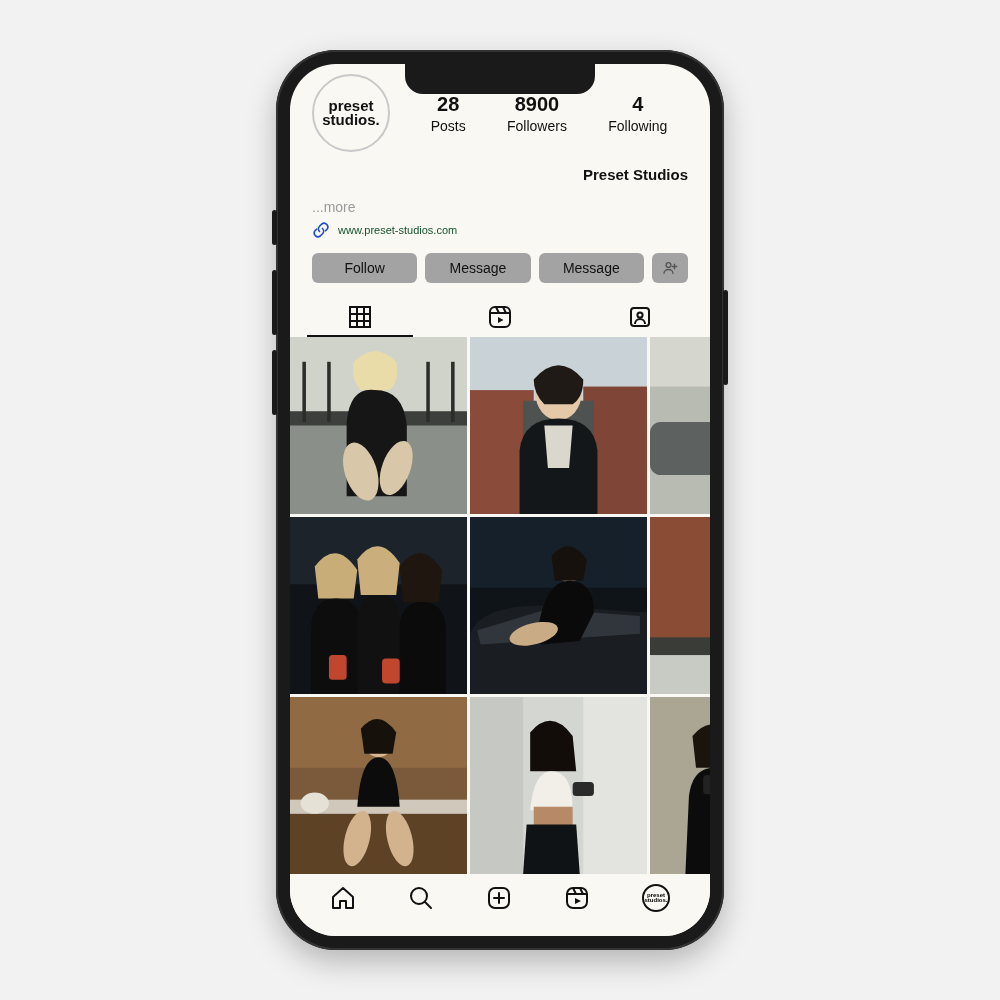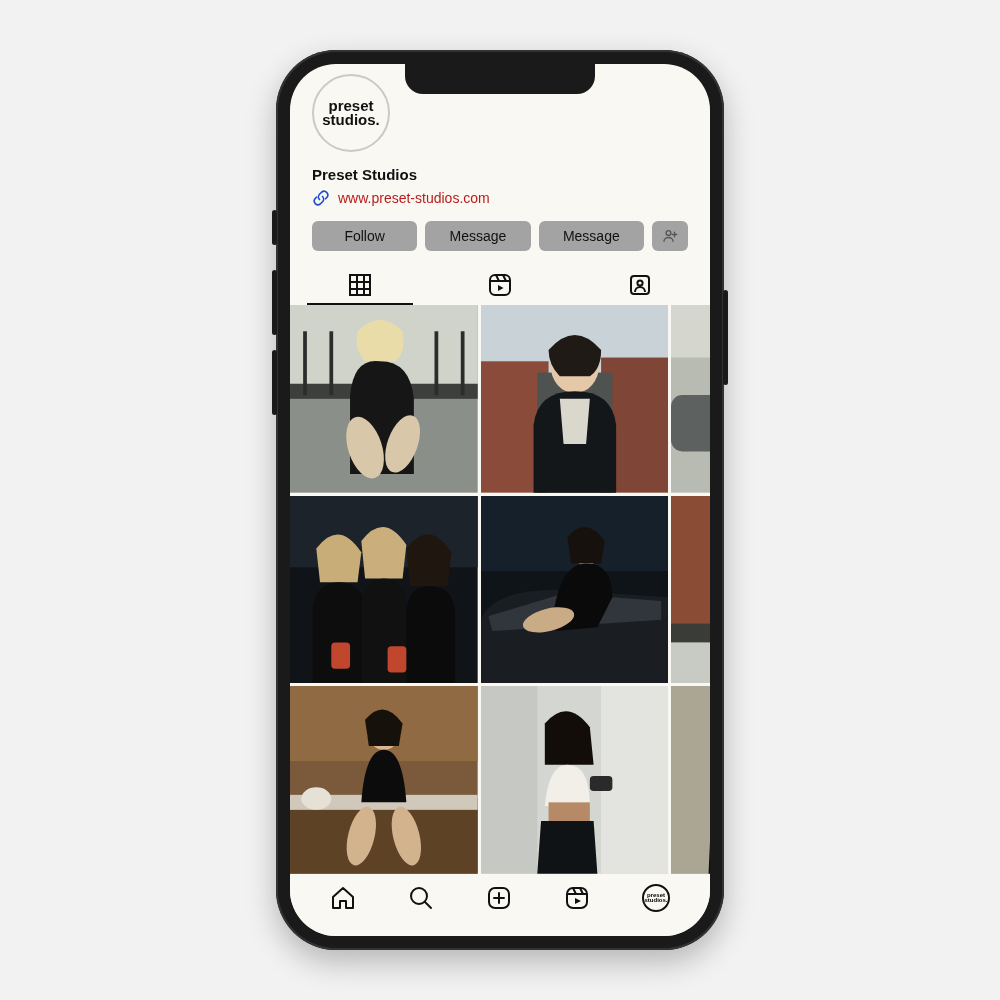--- a/index.html
+++ b/index.html
@@ -209,6 +209,20 @@
         <div>
           <div>preset</div>
           <div>studios.</div>
+        </div>
+      </div>
+      <div class="stats">
+        <div class="stat">
+          <div class="num">28</div>
+          <div class="lbl">Posts</div>
+        </div>
+        <div class="stat">
+          <div class="num">8900</div>
+          <div class="lbl">Followers</div>
+        </div>
+        <div class="stat">
+          <div class="num">4</div>
+          <div class="lbl">Following</div>
         </div>
       </div>
     </div>

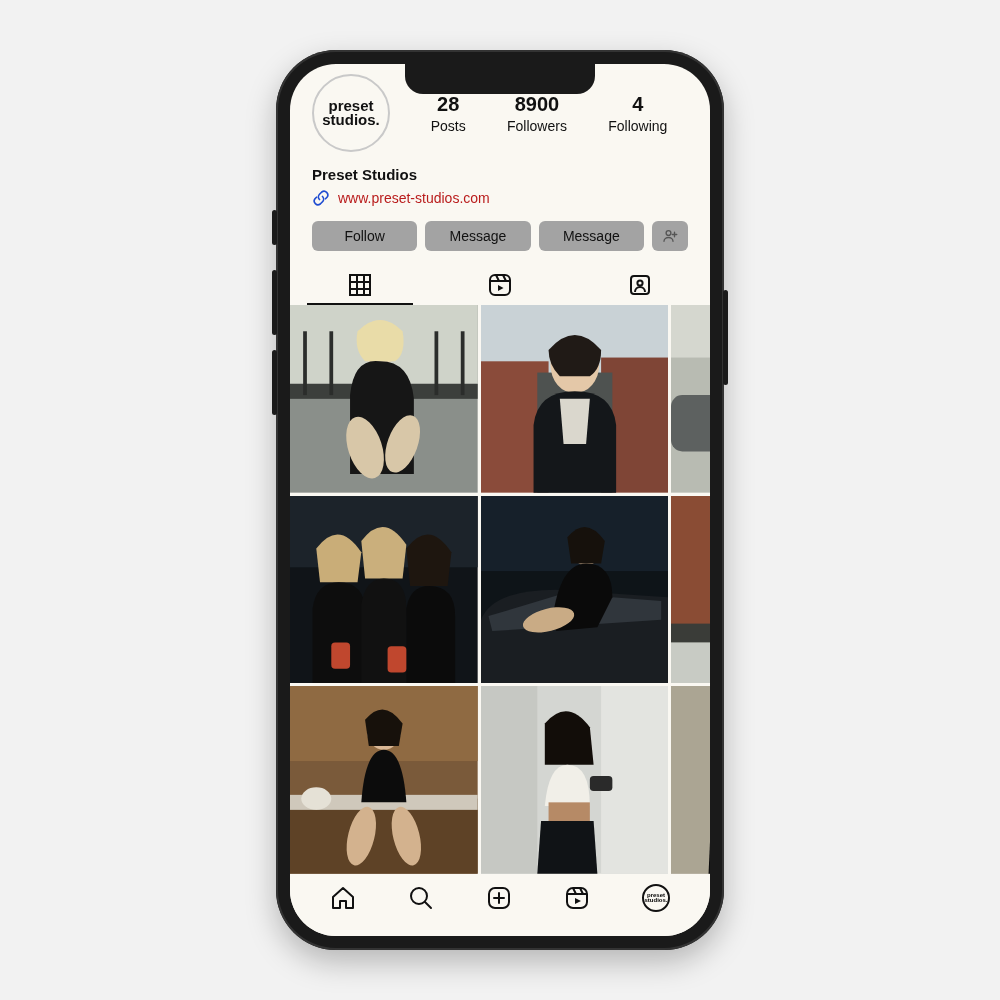--- a/index.html
+++ b/index.html
@@ -105,7 +105,7 @@
 
   
   .bio { padding: 4px 22px 0 22px; }
-  .bio .name { font-size: 15px; font-weight: 700; color: #111; }
+  .bio .name { font-size: 15px; font-weight: 700; color: #111; text-align: right; }
   .bio .line { font-size: 14px; color: #111; margin-top: 4px; }
   .bio .more { font-size: 14px; color: #9a9a9a; margin-top: 16px; cursor: pointer; }
   .bio .link-row { display: flex; align-items: center; gap: 8px; margin-top: 6px; cursor: pointer; }

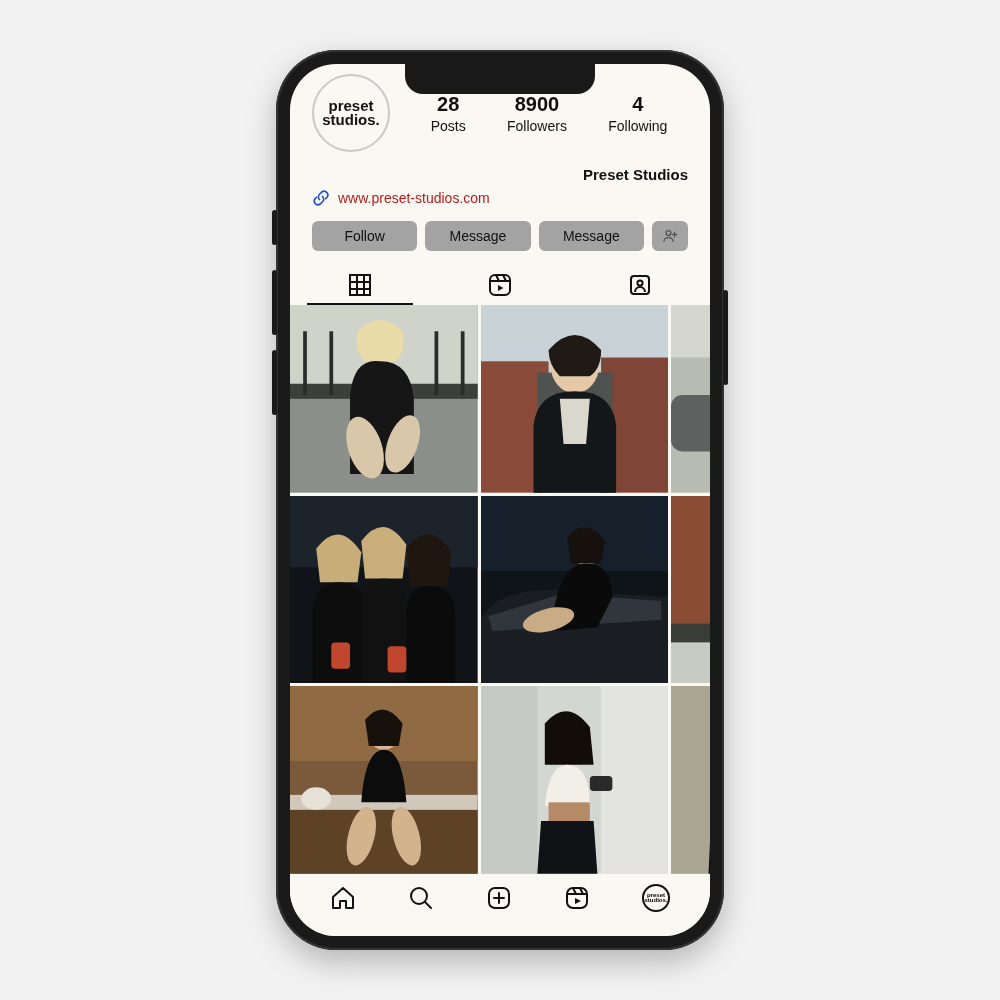--- a/index.html
+++ b/index.html
@@ -229,6 +229,7 @@
 
     <div class="bio">
       <div class="name">Preset Studios</div>
+      <div class="more">...more</div>
       <div class="link-row">
         <svg width="18" height="18" viewBox="0 0 24 24">
           <path d="M10 14 a5 5 0 0 1 0-7 l3-3 a5 5 0 0 1 7 7 l-2 2 M14 10 a5 5 0 0 1 0 7 l-3 3 a5 5 0 0 1 -7 -7 l2-2" fill="none" stroke="#1f4cd1" stroke-width="2.2" stroke-linecap="round"></path>

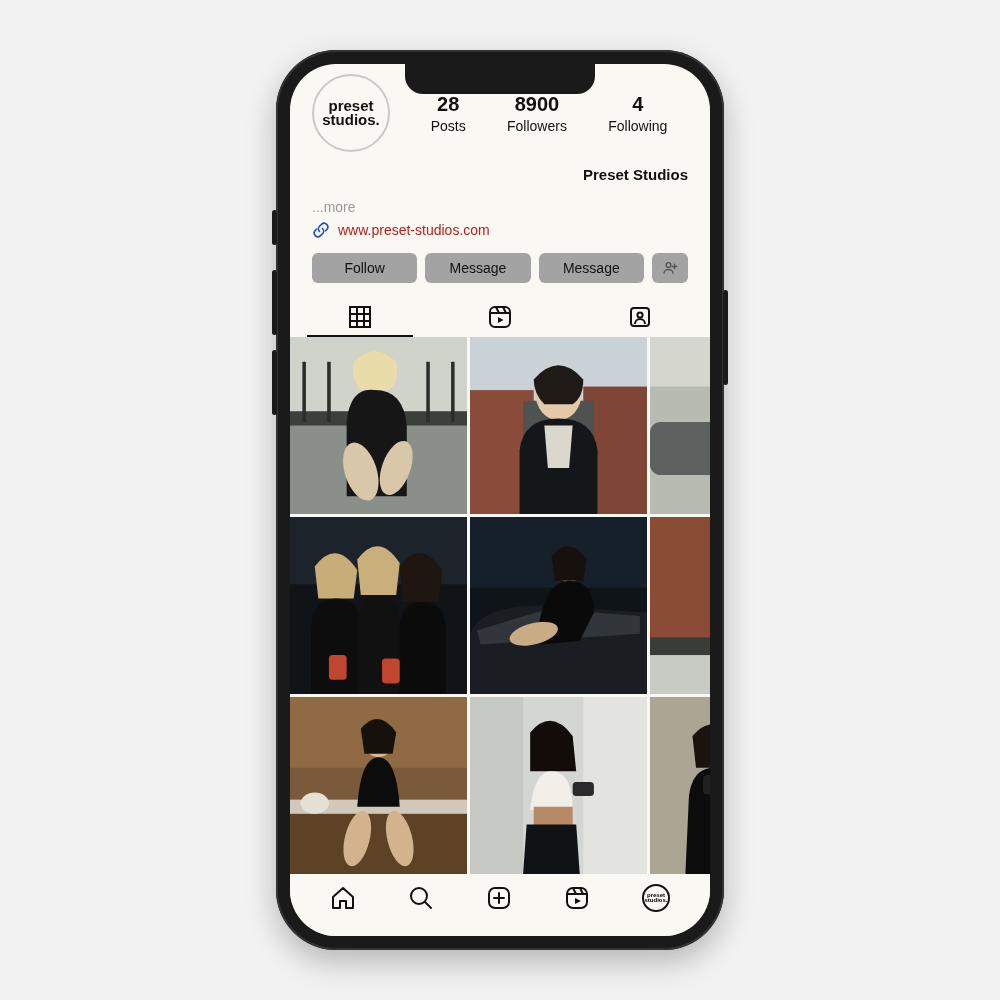--- a/index.html
+++ b/index.html
@@ -109,7 +109,7 @@
   .bio .line { font-size: 14px; color: #111; margin-top: 4px; }
   .bio .more { font-size: 14px; color: #9a9a9a; margin-top: 16px; cursor: pointer; }
   .bio .link-row { display: flex; align-items: center; gap: 8px; margin-top: 6px; cursor: pointer; }
-  .bio .link { font-size: 14px; color: #b91c1c; }
+  .bio .link { font-size: 11px; color: #14532d; }
 
   
   .actions {

